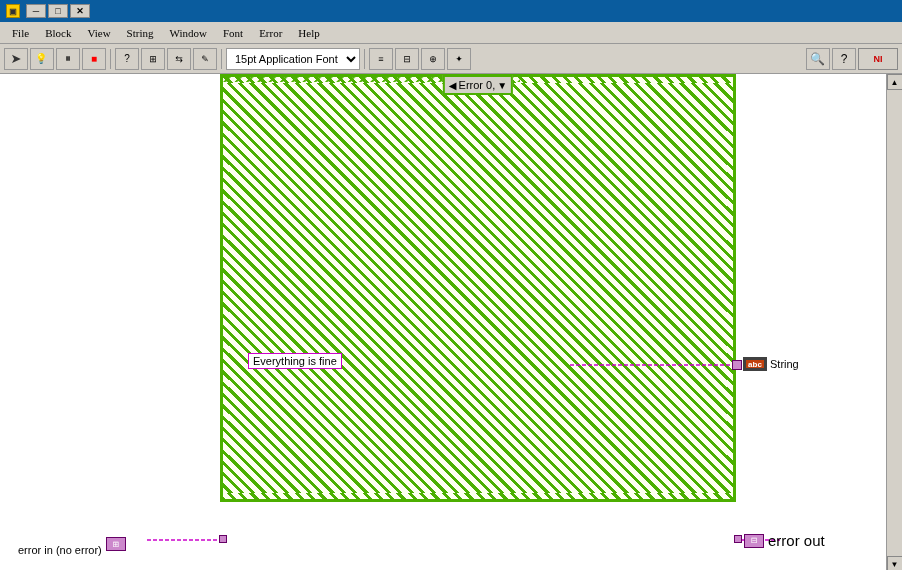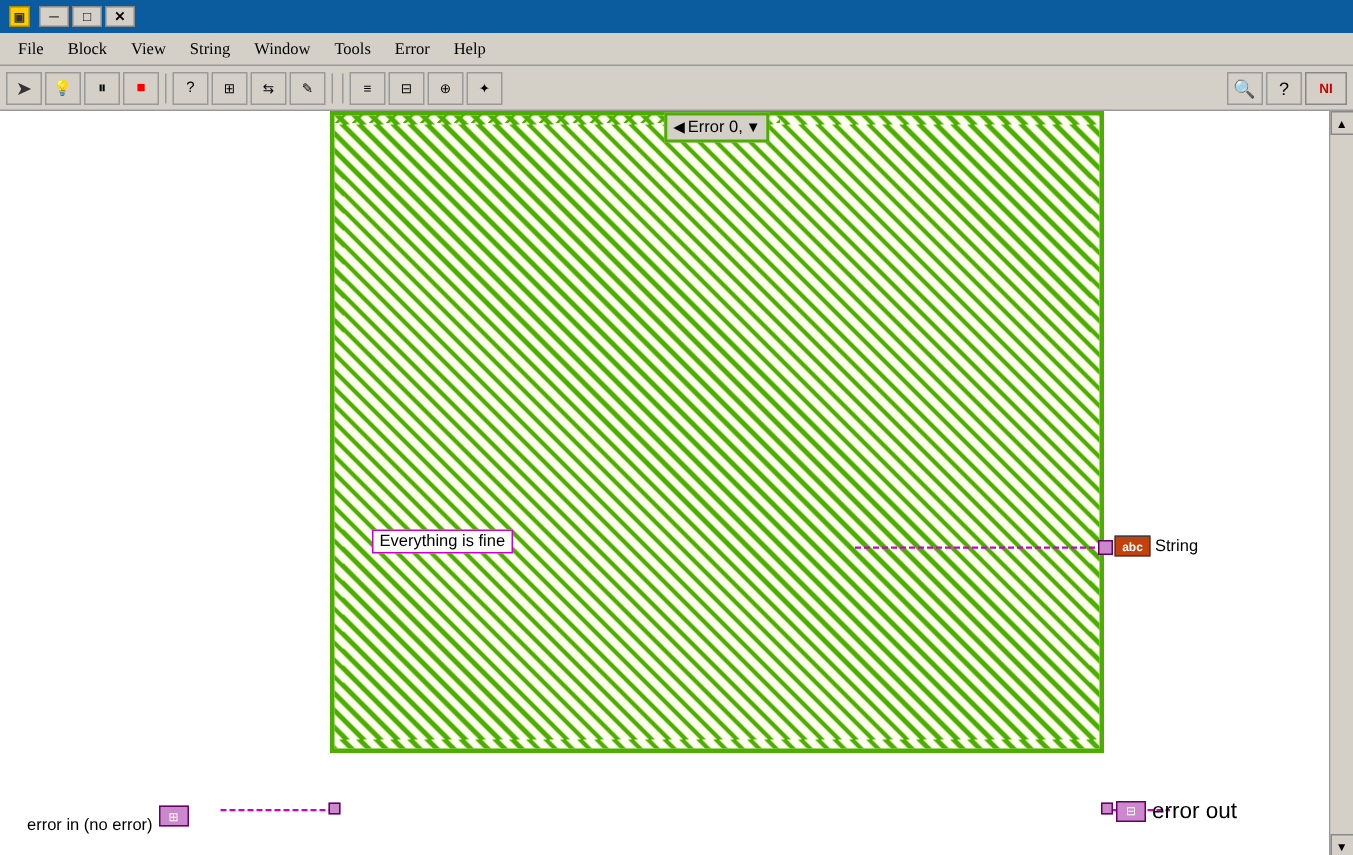--- a/index.html
+++ b/index.html
@@ -307,7 +307,7 @@
   <div class="menu-item">View</div>
   <div class="menu-item">String</div>
   <div class="menu-item">Window</div>
-  <div class="menu-item">Tools</div>
+  <div class="menu-item">Font</div>
   <div class="menu-item">Error</div>
   <div class="menu-item">Help</div>
 </div>

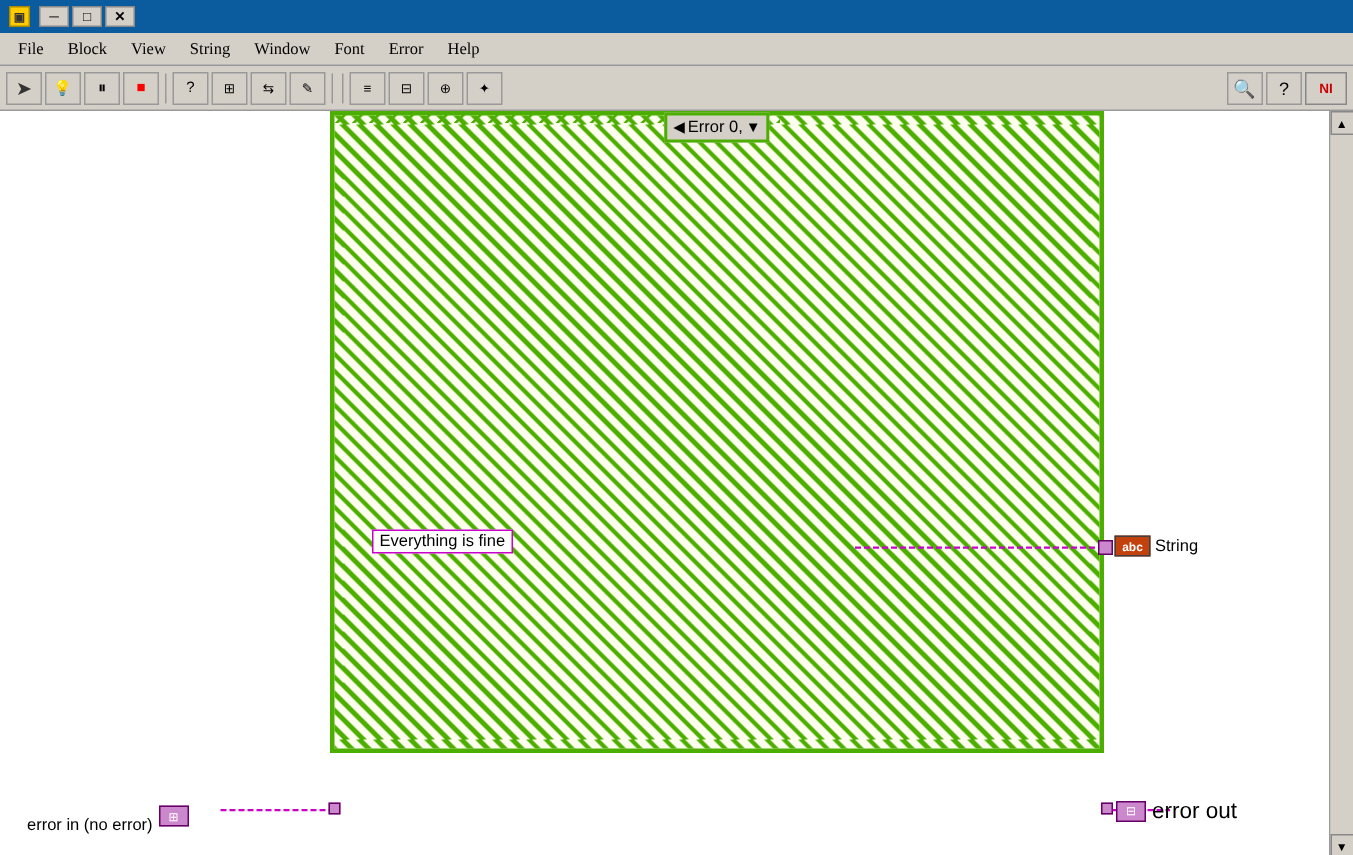--- a/index.html
+++ b/index.html
@@ -325,6 +325,9 @@
   <div class="toolbar-btn" style="font-size:9px;">⇆</div>
   <div class="toolbar-btn" style="font-size:9px;">✎</div>
   <div class="toolbar-separator"></div>
+  <select class="font-dropdown">
+    <option>15pt Application Font</option>
+  </select>
   <div class="toolbar-separator"></div>
   <div class="toolbar-btn" style="font-size:9px;">≡</div>
   <div class="toolbar-btn" style="font-size:9px;">⊟</div>

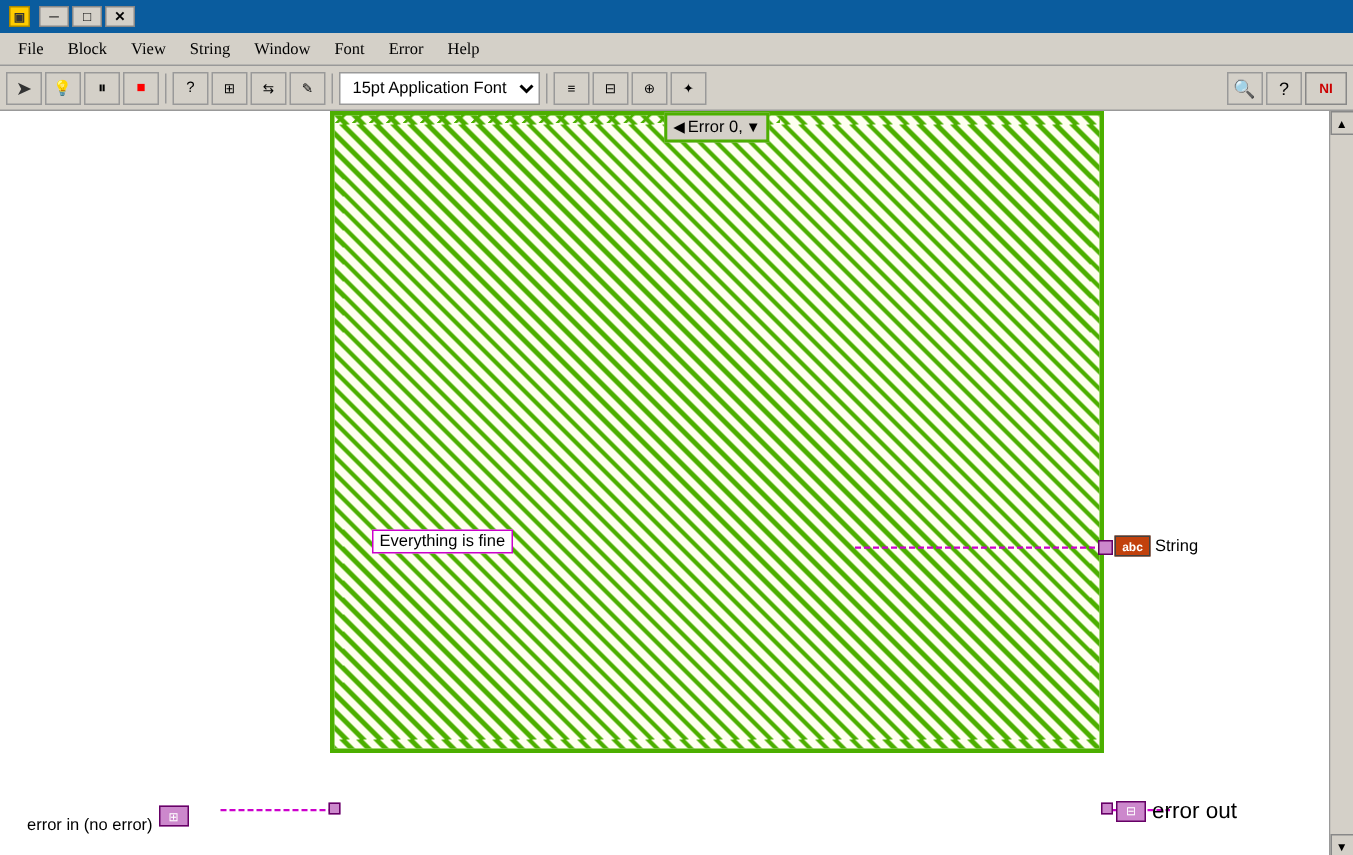--- a/index.html
+++ b/index.html
@@ -337,7 +337,7 @@
 
   <div class="toolbar-btn" style="font-size:12px;">🔍</div>
   <div class="toolbar-btn" style="font-size:12px;">?</div>
-  <div class="ni-logo" style="width:28px;height:22px;background:#d4d0c8;border:1px solid #888;display:flex;align-items:center;justify-content:center;font-size:9px;font-weight:bold;color:#cc0000;">NI</div>
+  <div class="ni-logo" style="width:40px;height:22px;background:#d4d0c8;border:1px solid #888;display:flex;align-items:center;justify-content:center;font-size:9px;font-weight:bold;color:#cc0000;">NI</div>
 </div>
 
 <div id="main-area" style="position:relative; width:902px; height:498px; background:white; display:flex;">

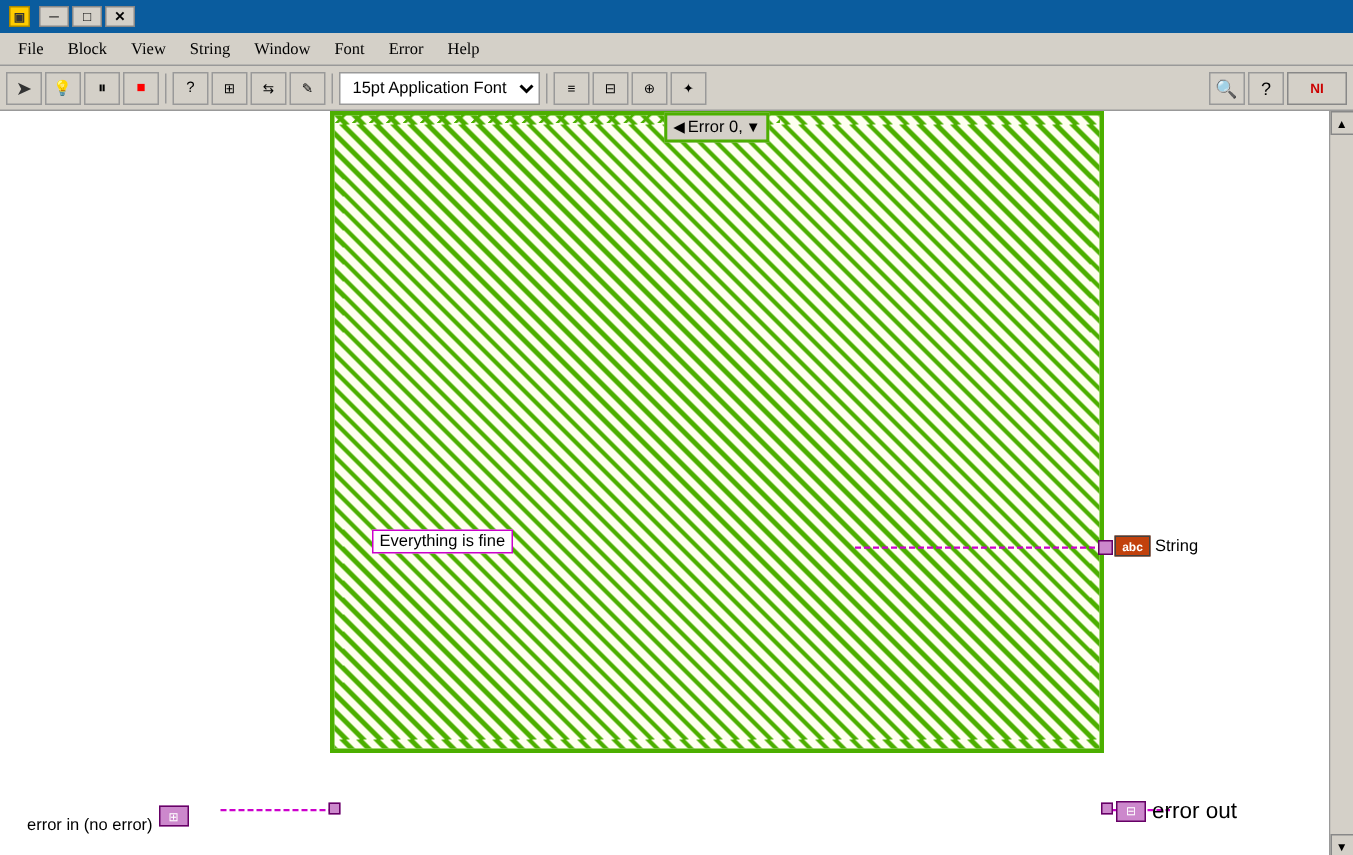--- a/index.html
+++ b/index.html
@@ -385,7 +385,7 @@
     <div id="string-right-connector" style="position:absolute;left:732px;top:286px;width:10px;height:10px;background:#cc88cc;border:1px solid #660066;"></div>
 
     <div id="string-terminal" style="position:absolute;left:743px;top:283px;display:flex;align-items:center;gap:3px;">
-      <div class="terminal-box" style="width:24px;height:14px;background:#c2410c;border:1px solid #404040;display:flex;align-items:center;justify-content:center;font-size:8px;font-weight:bold;color:white;">abc</div>
+      <div class="terminal-box" style="width:24px;height:14px;background:#c2410c;border:3px solid #404040;display:flex;align-items:center;justify-content:center;font-size:8px;font-weight:bold;color:white;">abc</div>
       <span class="terminal-label" style="font-size:11px;color:#000;">String</span>
     </div>
 

